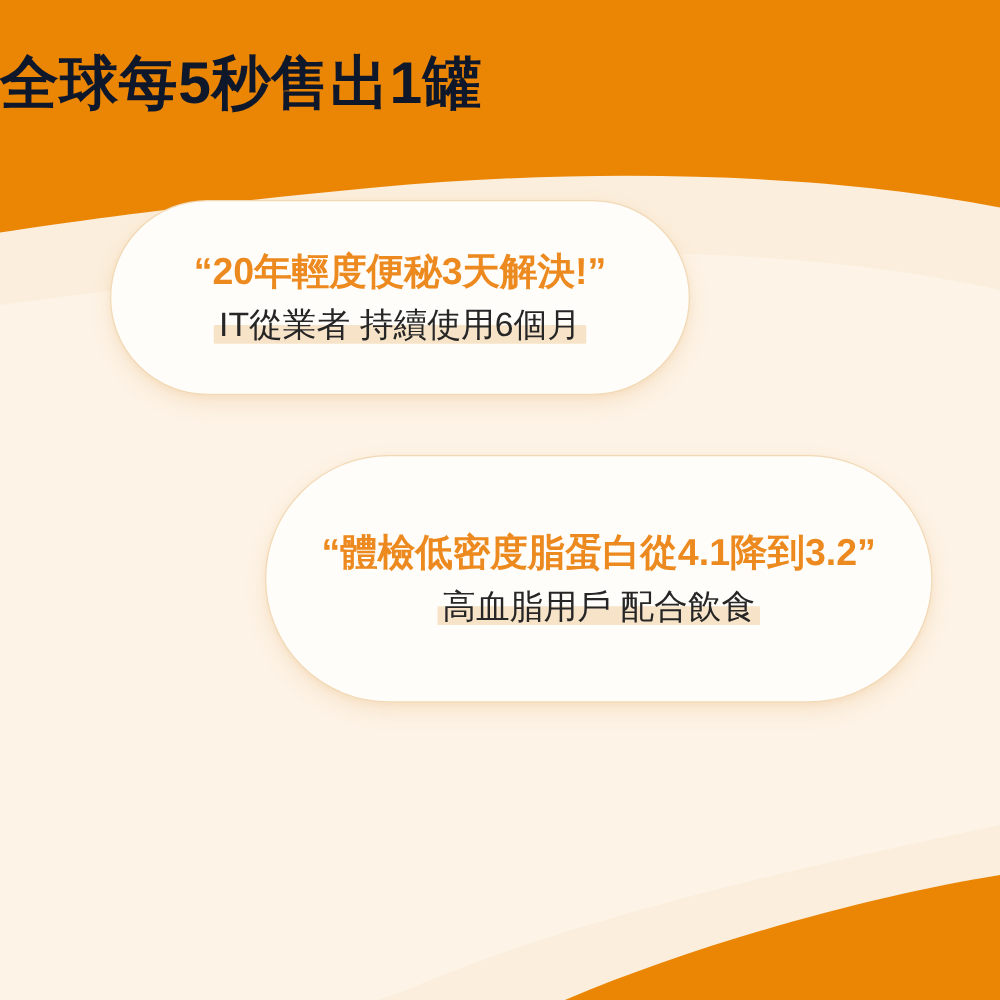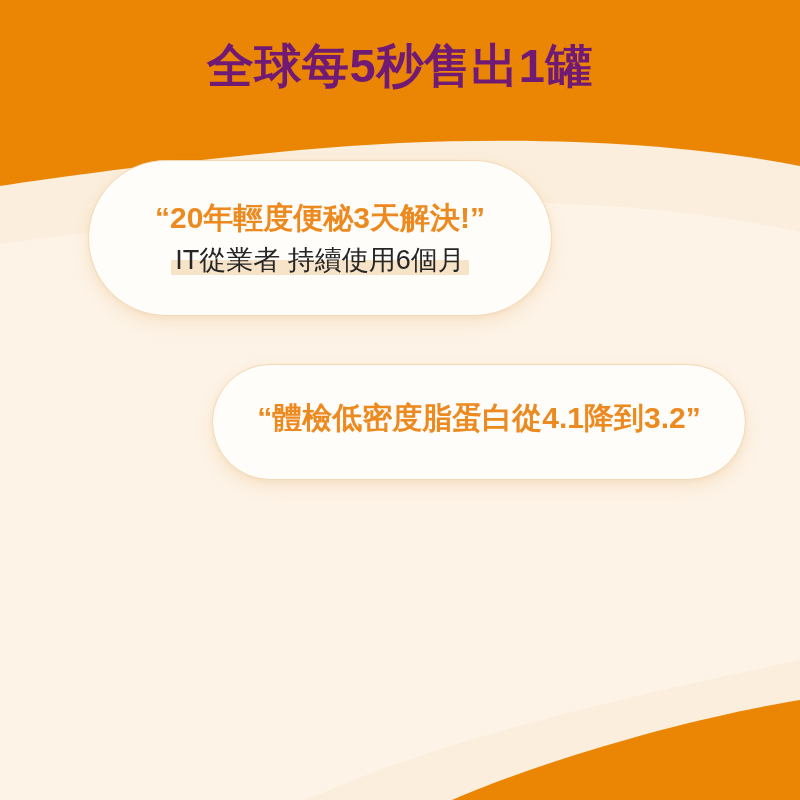--- a/index.html
+++ b/index.html
@@ -36,8 +36,7 @@
     top: 38px;
     left: 0;
     width: 800px;
-    text-align: center;
-    color: #701a75;
+    color: #0f172a;
     font-size: 47px;
     font-weight: bold;
     letter-spacing: 0.5px;

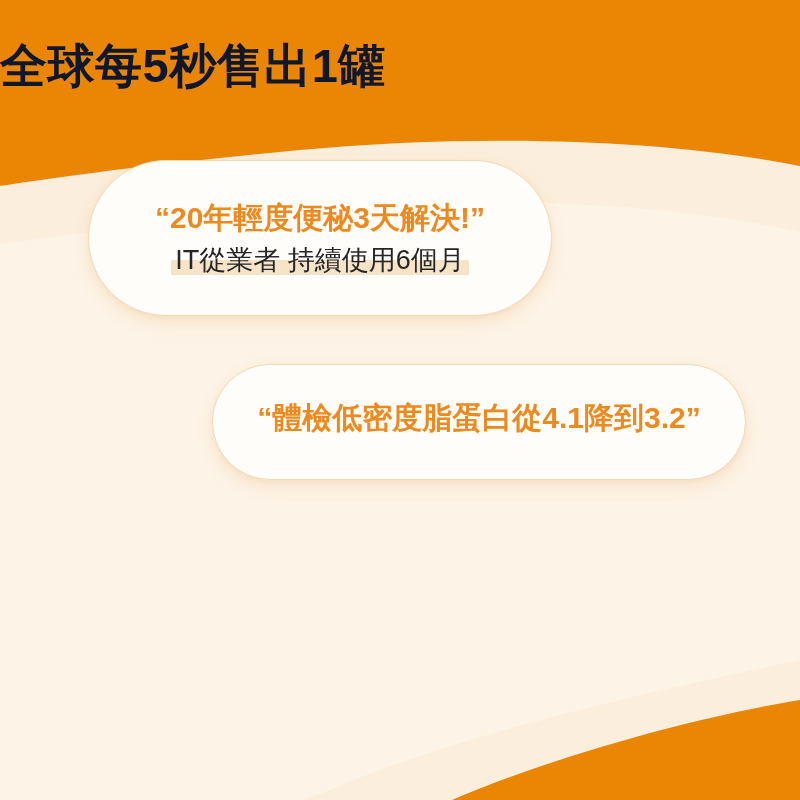--- a/index.html
+++ b/index.html
@@ -62,7 +62,7 @@
   }
 
   #card-1 { left: 88px;  top: 160px; width: 464px; height: 156px; }
-  #card-2 { left: 212px; top: 364px; width: 534px; height: 116px; }
+  #card-2 { left: 212px; top: 364px; width: 534px; height: 198px; }
   #card-3 { left: 105px; top: 572px; width: 550px; height: 156px; }
 
   .card-quote {

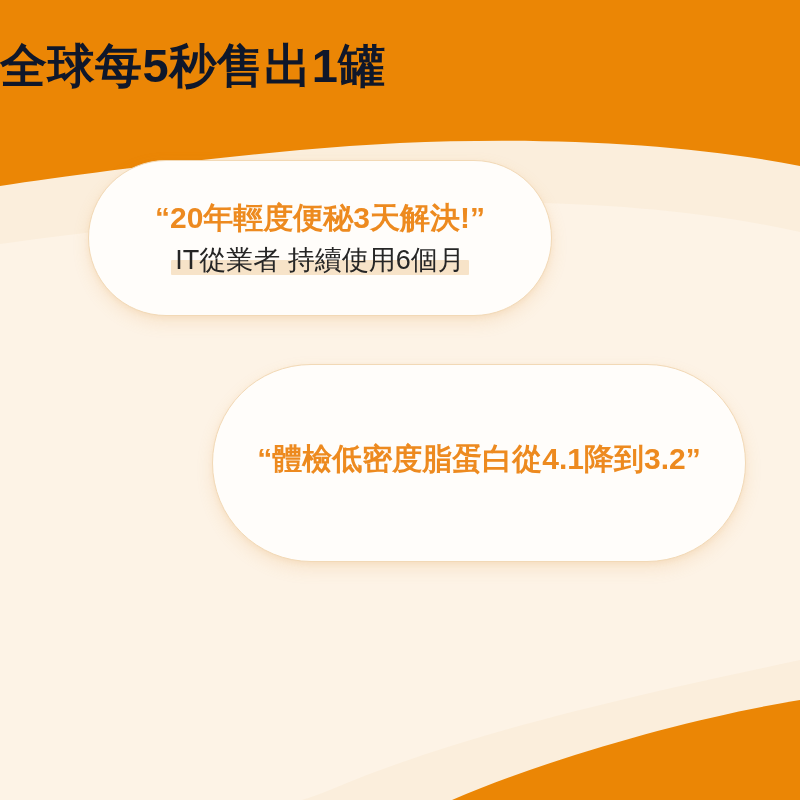--- a/index.html
+++ b/index.html
@@ -128,6 +128,9 @@
 
   <div class="testimonial-card" id="card-2">
     <div class="card-quote">“體檢低密度脂蛋白從4.1降到3.2”</div>
+    <div class="card-source-wrap">
+      <span class="card-source">高血脂用戶 配合飲食</span>
+    </div>
   </div>
 
 

